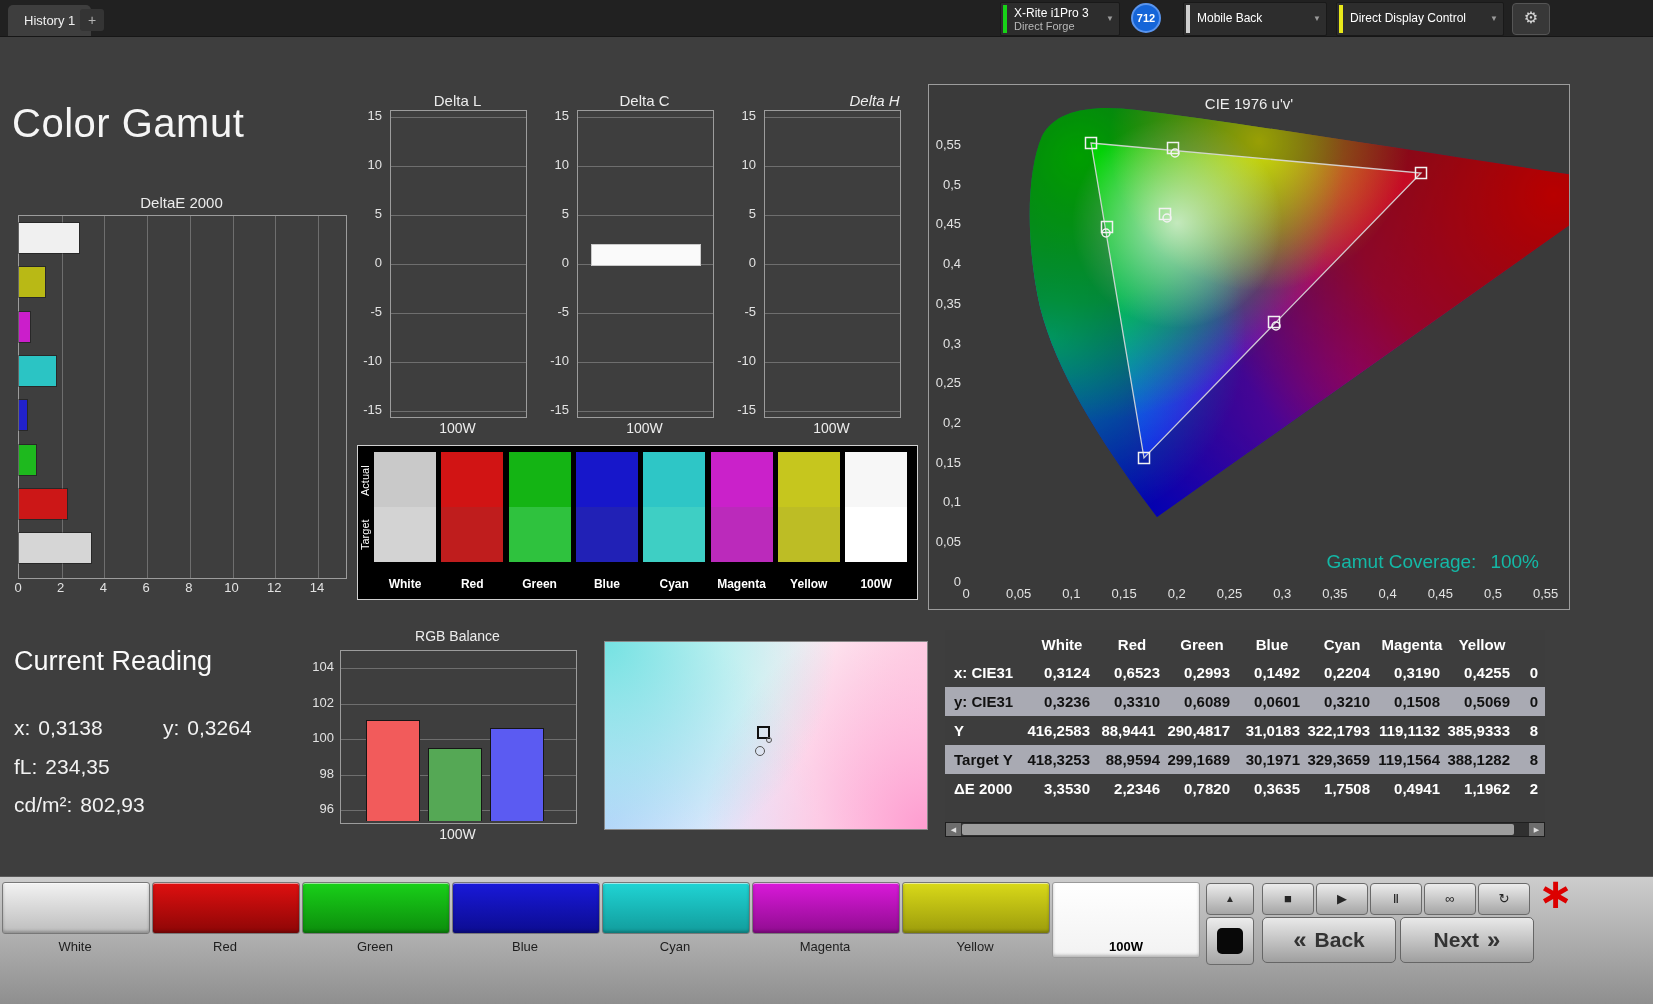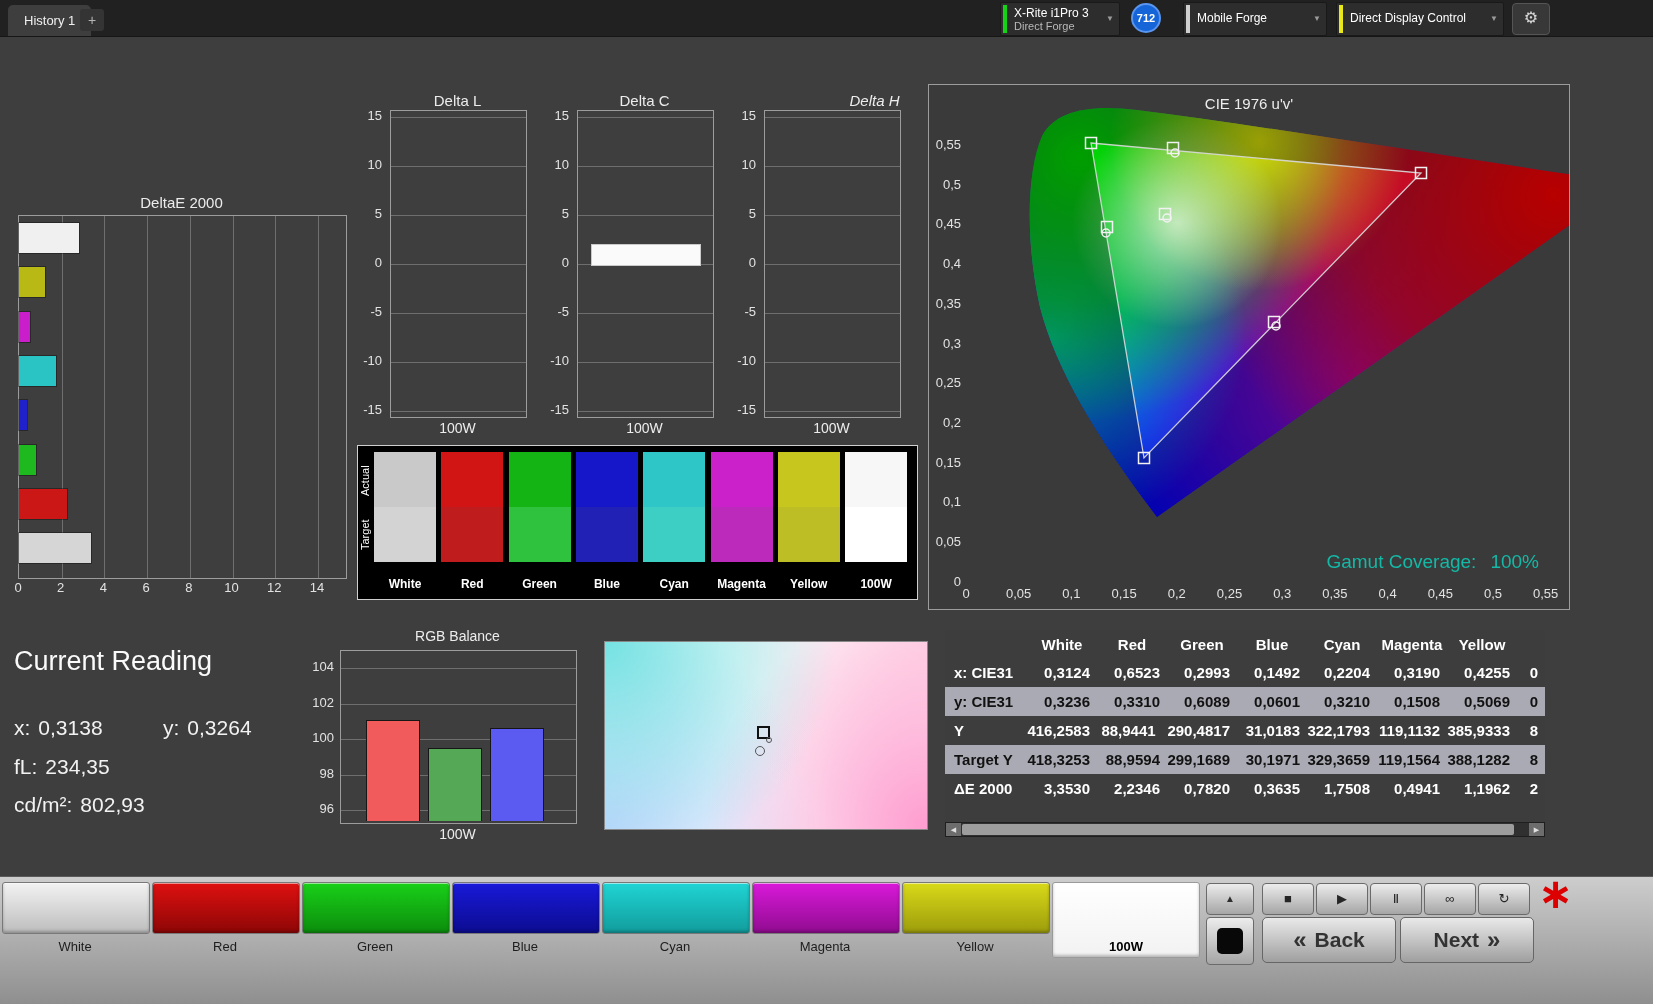--- a/index.html
+++ b/index.html
@@ -146,7 +146,7 @@
 
     <div class="dd source">
       <span class="accent" style="background:#cfcfcf"></span>
-      <span class="dd-l1 mid">Mobile Forge</span>
+      <span class="dd-l1 mid">Mobile Back</span>
       <span class="chev">▼</span>
     </div>
 

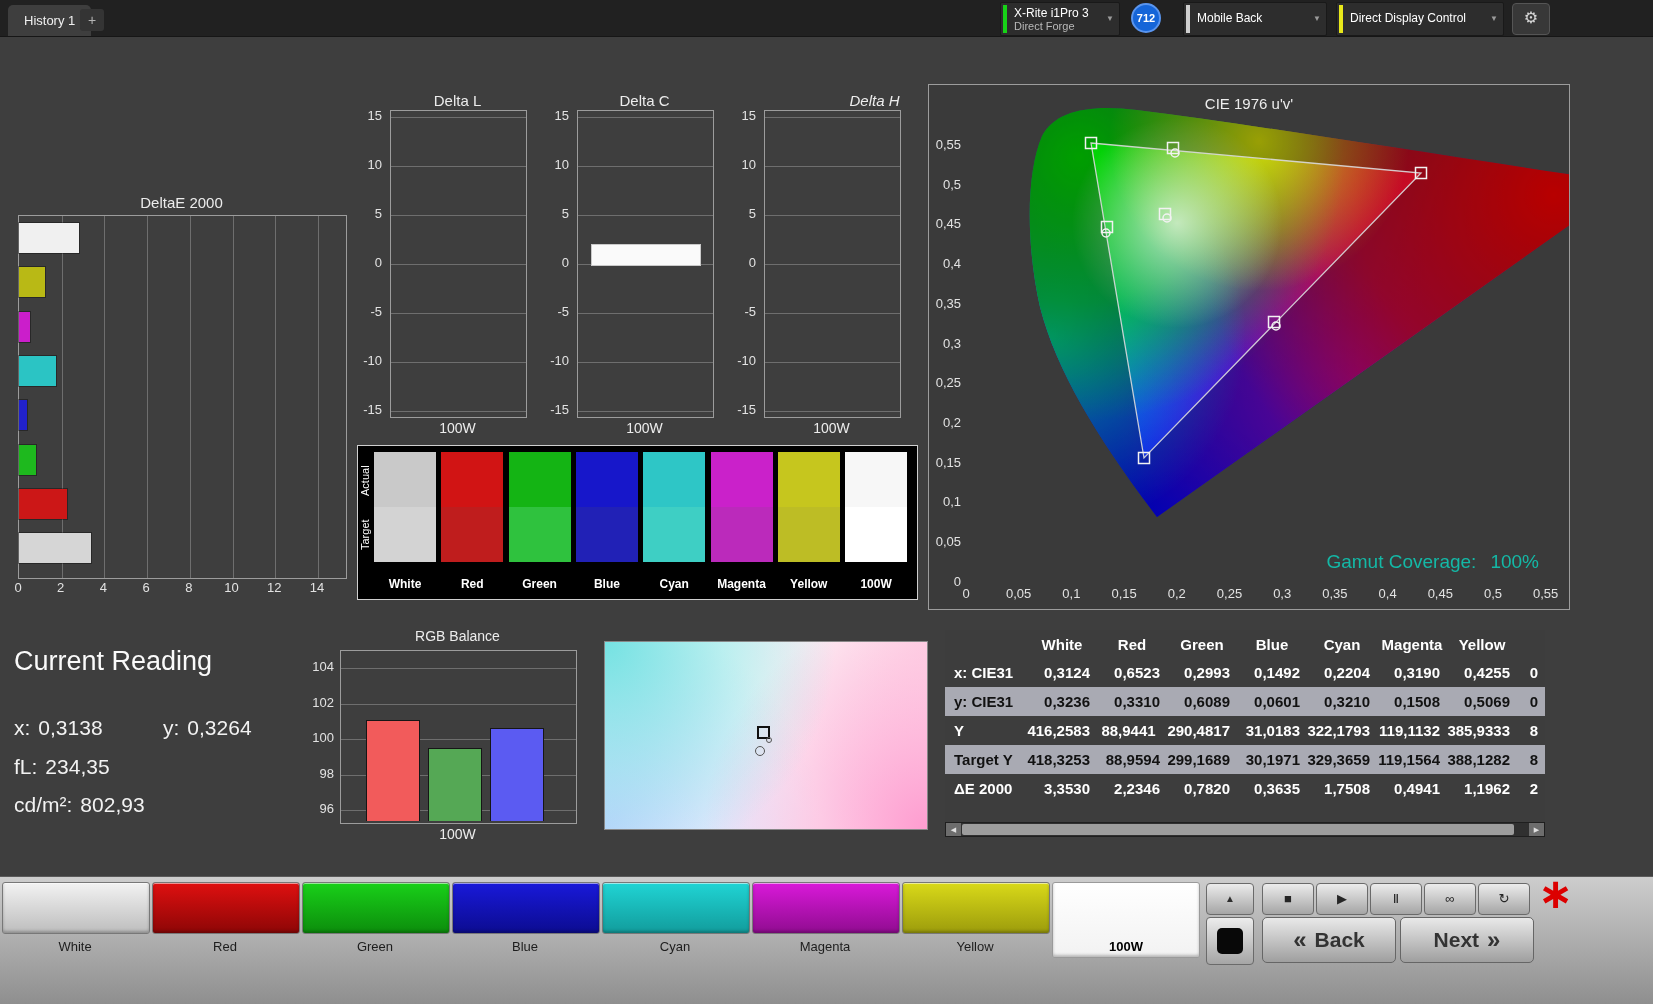--- a/index.html
+++ b/index.html
@@ -161,6 +161,7 @@
     </div>
   </header>
 
+  <h1 class="page-title">Color Gamut</h1>
 
   <div class="chart-title" id="deltae-title">DeltaE 2000</div>
   <div class="chart-box" id="deltae-box">

